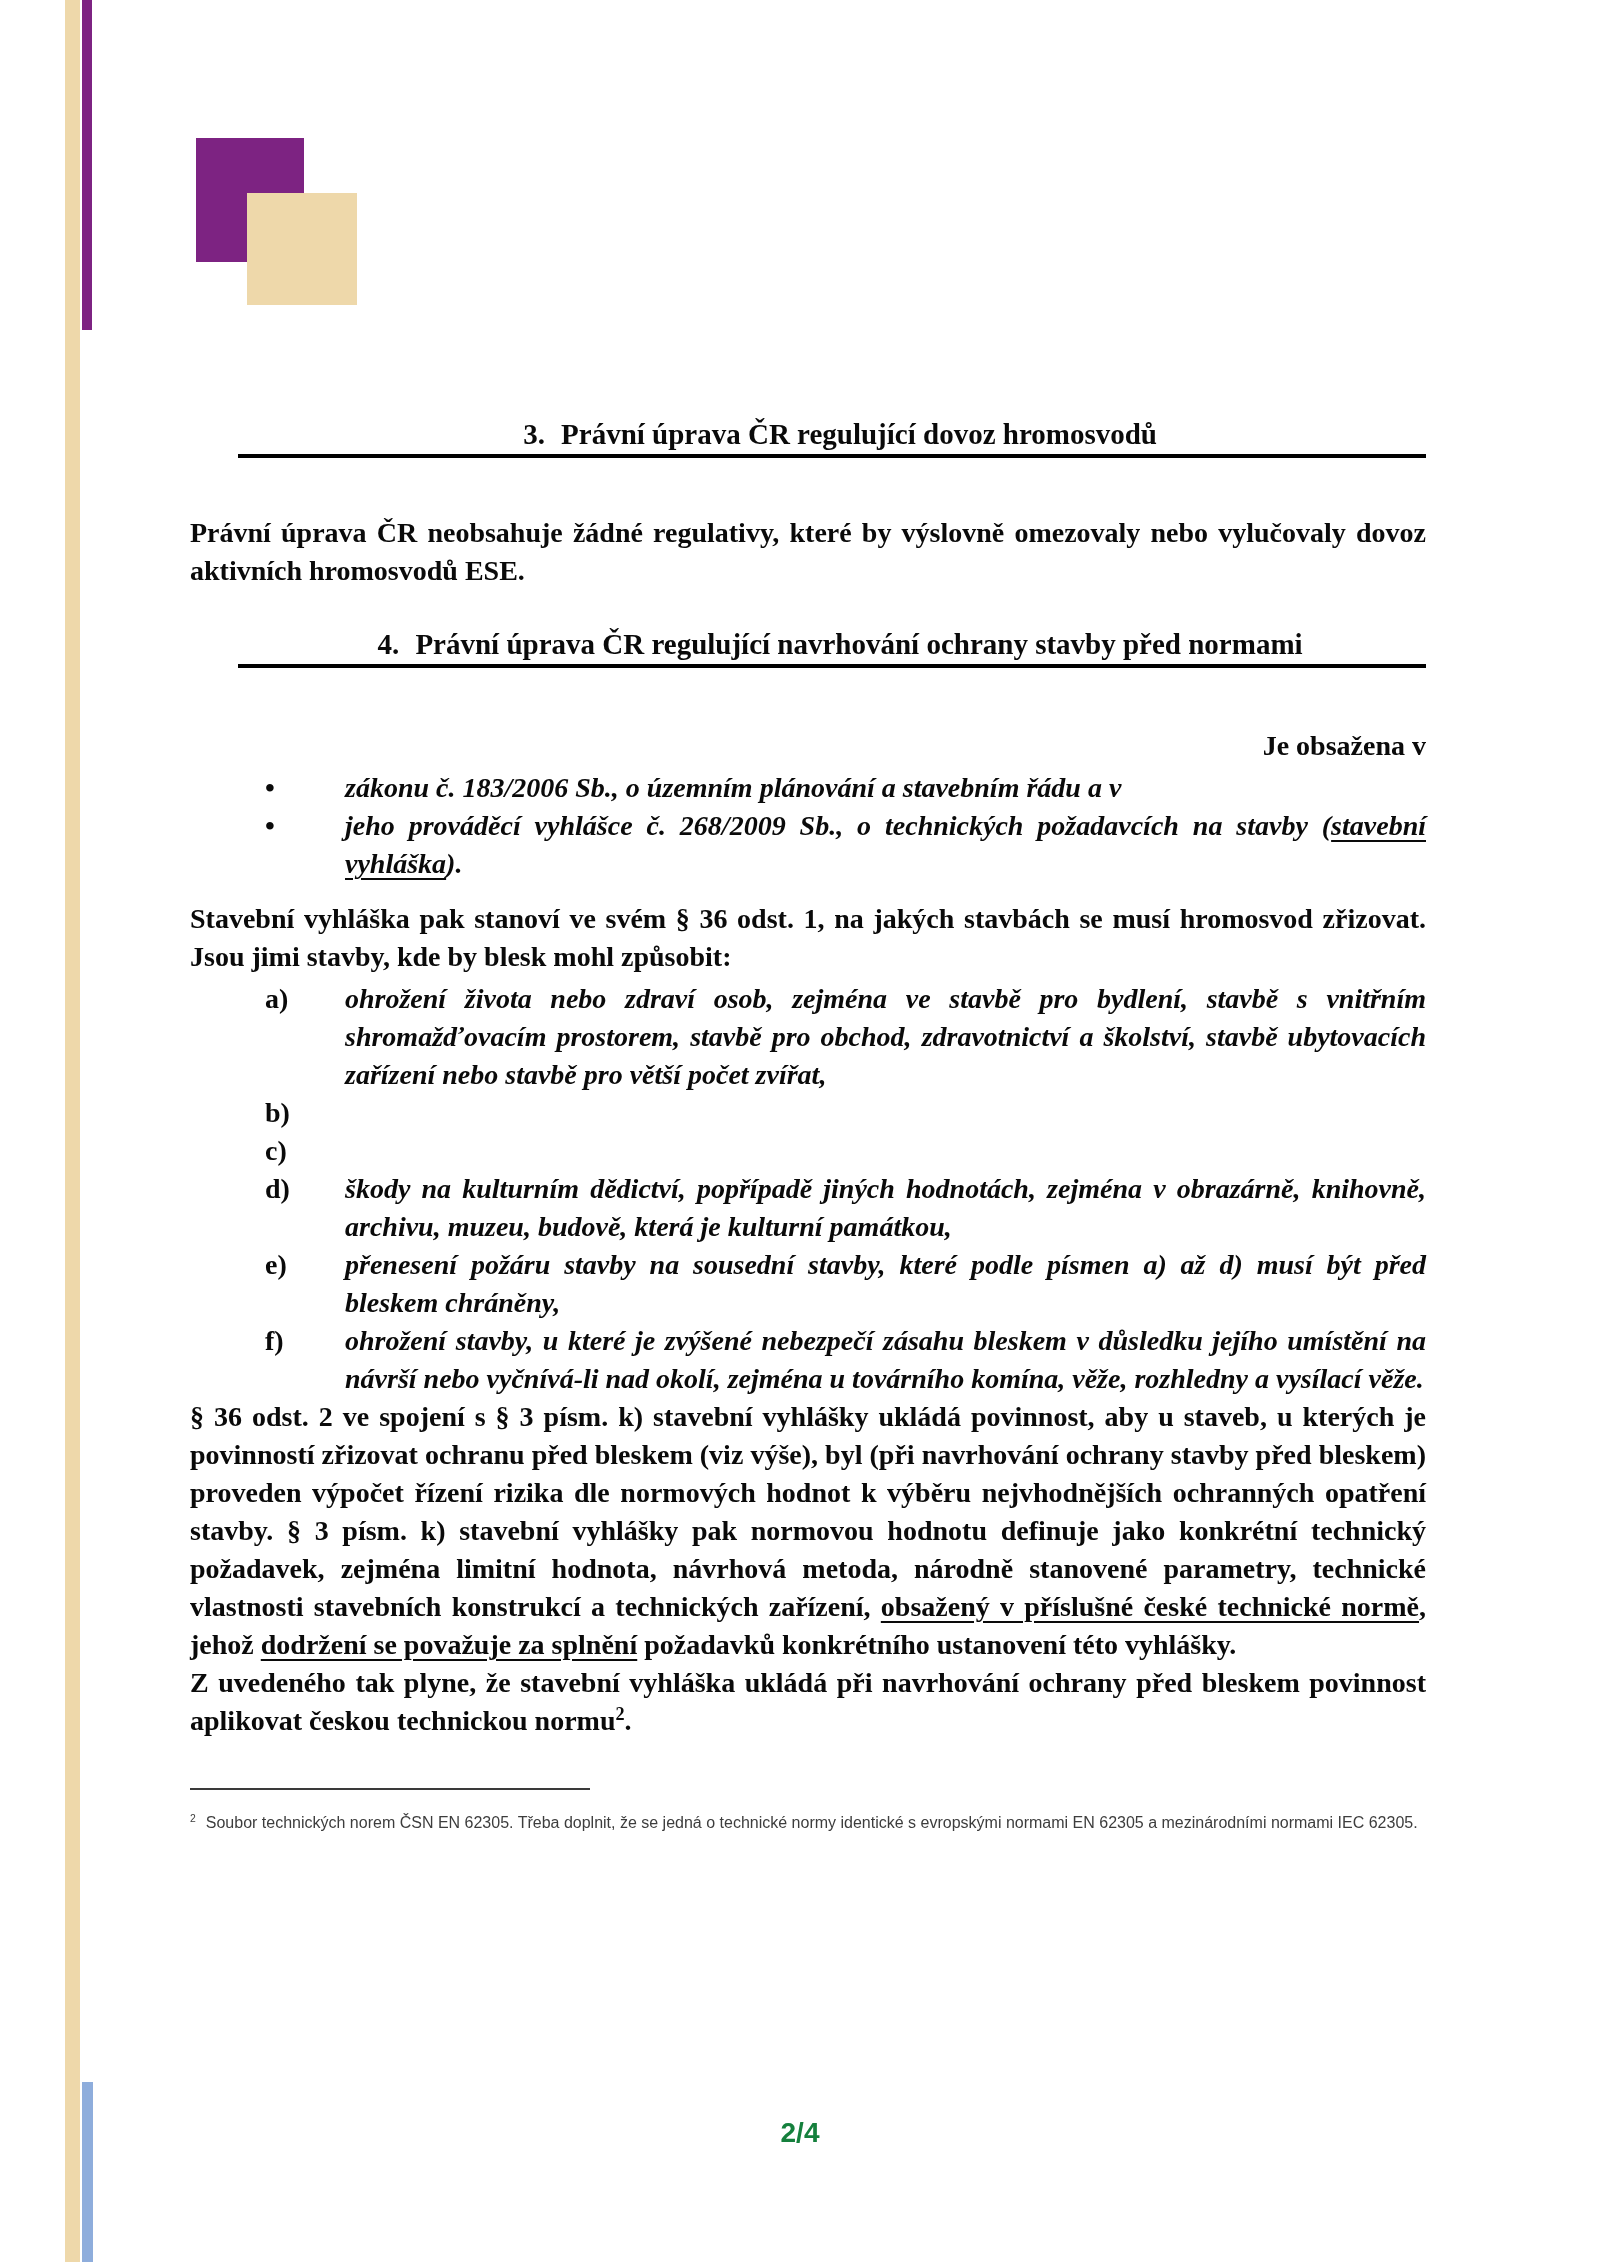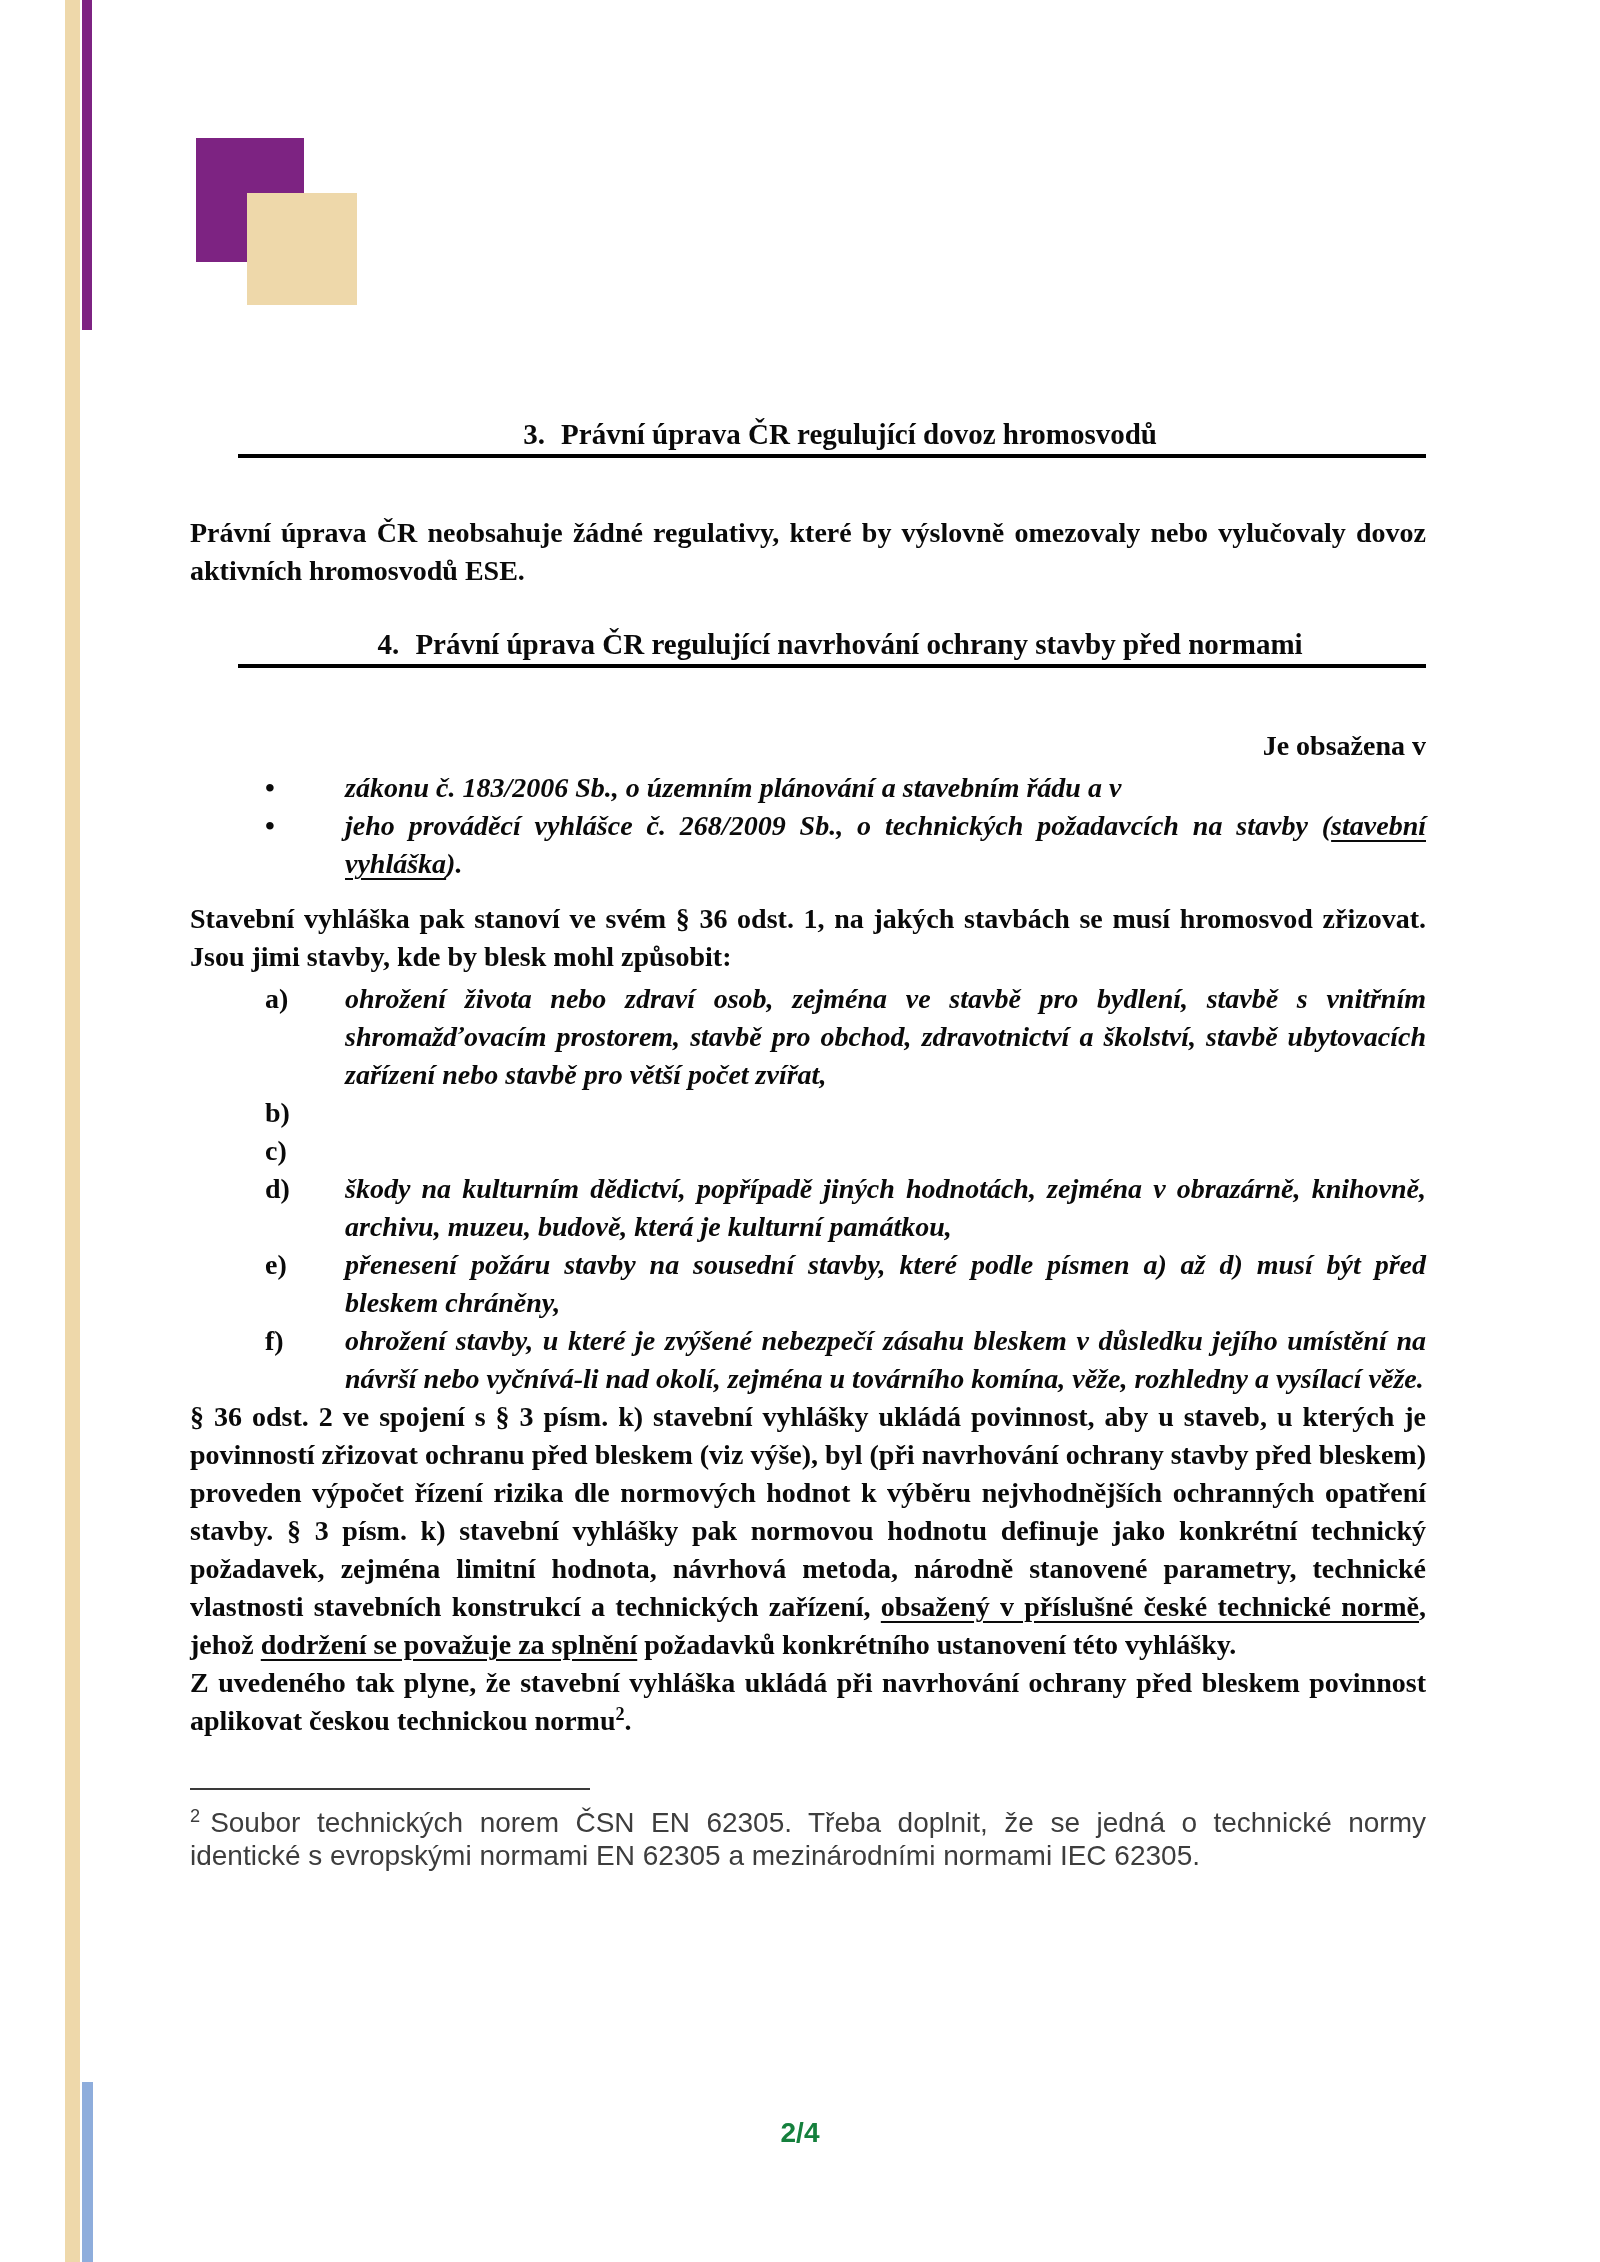--- a/index.html
+++ b/index.html
@@ -44,7 +44,7 @@
   }
   .footnote {
     margin:16px 0 0 0; font-family:"Liberation Sans","DejaVu Sans",sans-serif;
-    font-weight:normal; color:#3d3d3d; font-size:28px; line-height:33px;
+    font-weight:normal; color:#3d3d3d; font-size:16px; line-height:33px;
     text-align:justify;
   }
   .footnote sup { margin-right:10px; }

